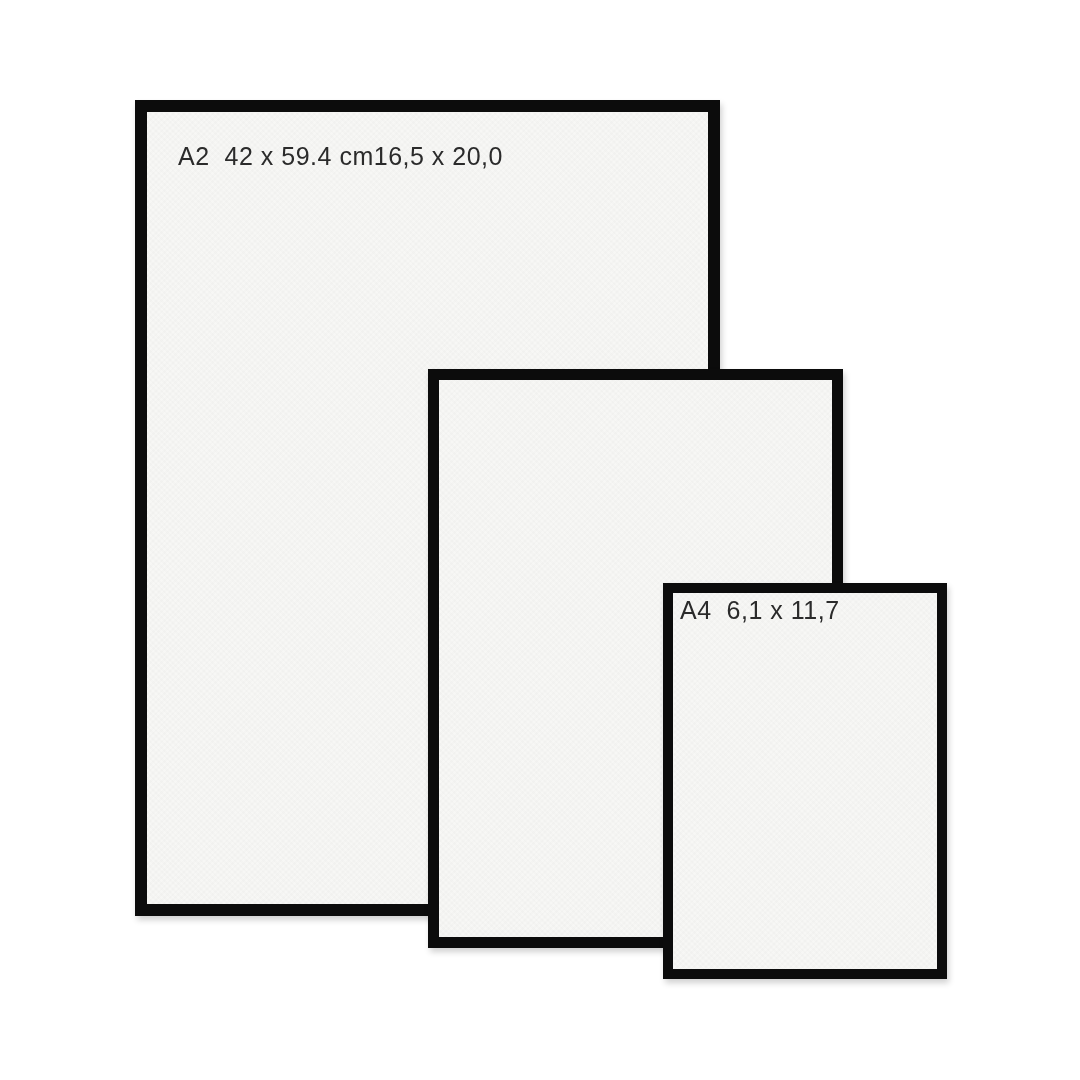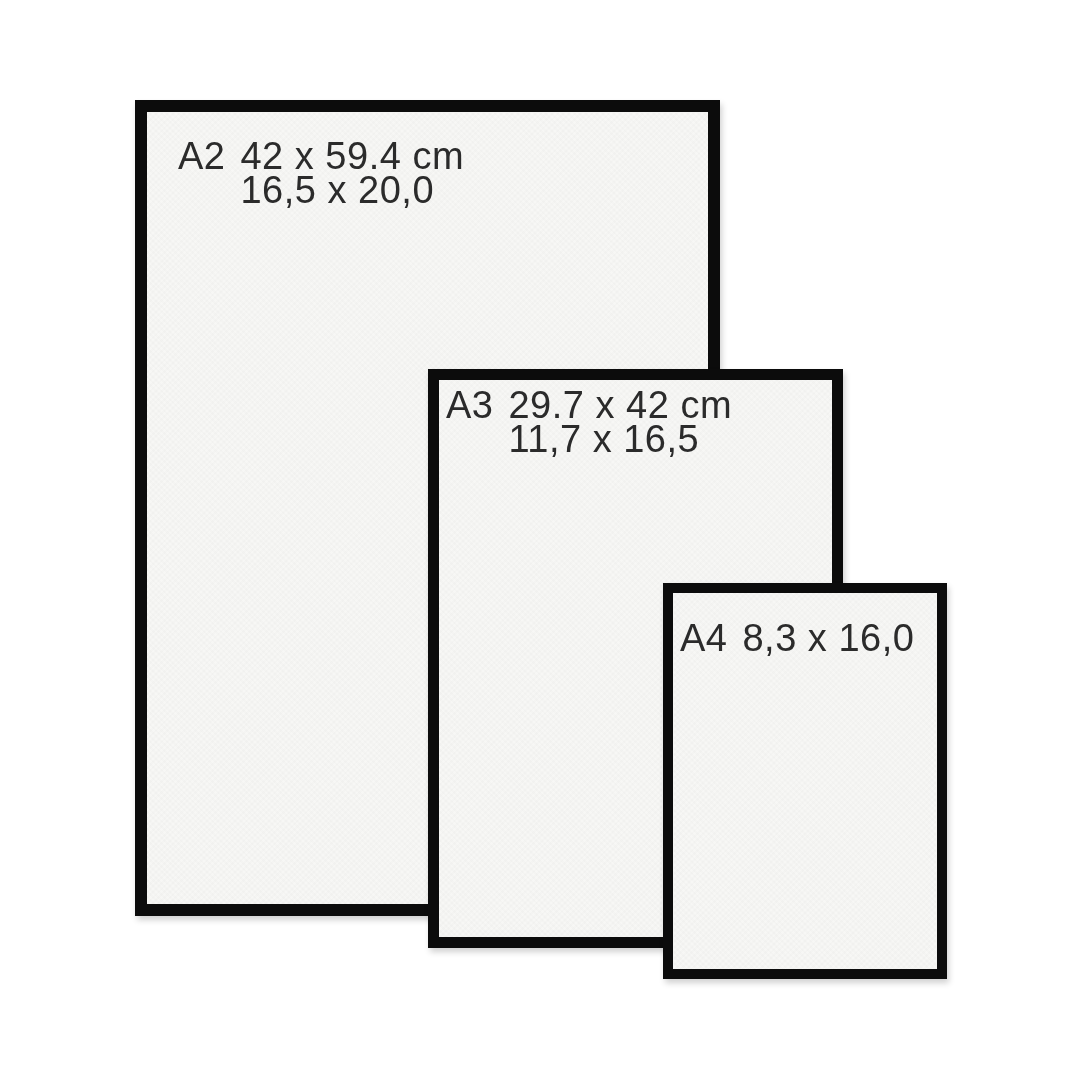--- a/index.html
+++ b/index.html
@@ -42,7 +42,7 @@
     display: flex;
     align-items: flex-start;
     color: #2b2b2b;
-    font-size: 38px;
+    font-size: 25px;
     line-height: 34px;
     font-weight: 400;
     letter-spacing: 0.5px;

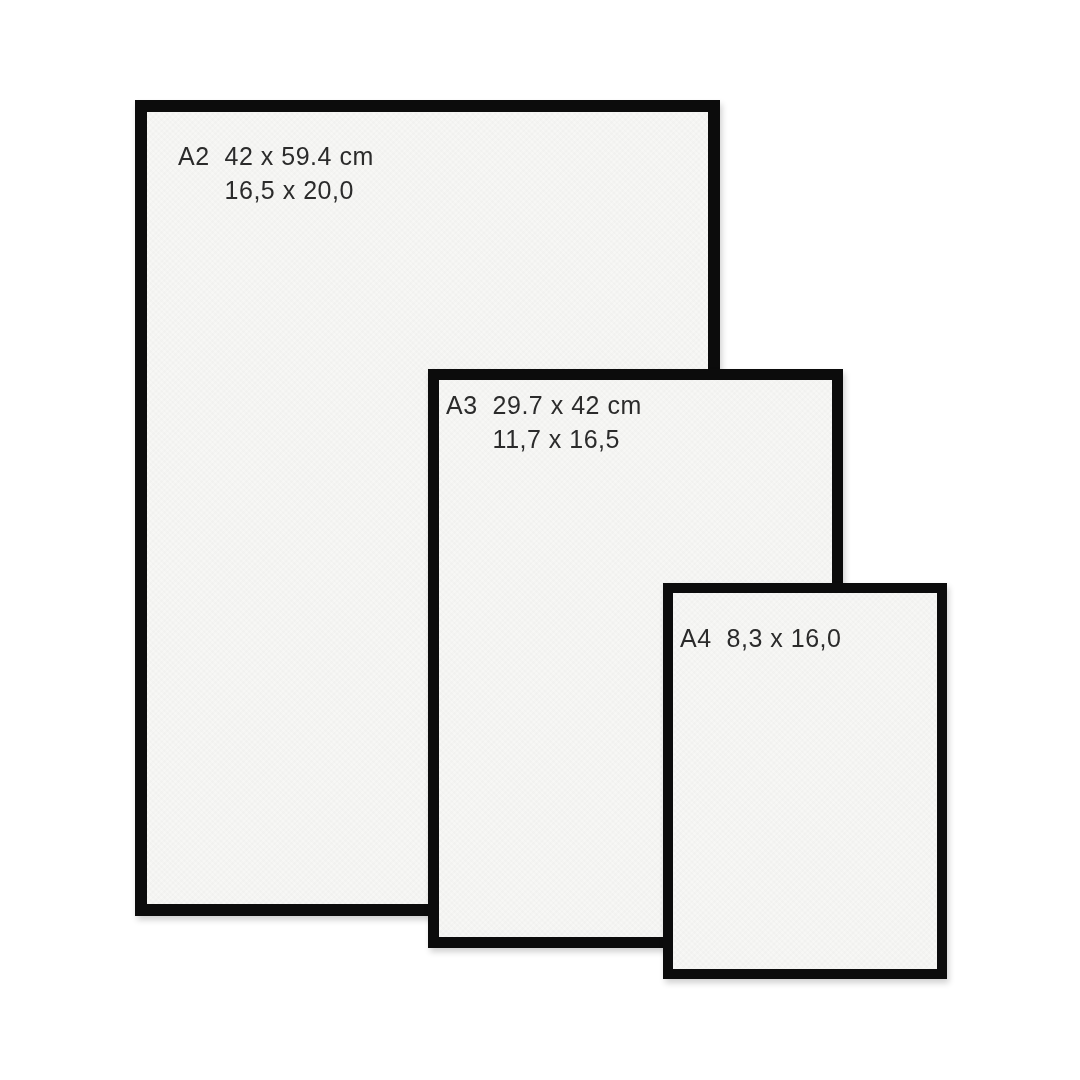--- a/index.html
+++ b/index.html
@@ -54,7 +54,6 @@
   }
   .size-dims {
     display: flex;
-    flex-direction: column;
     align-items: flex-start;
   }
   .label-a2 { left: 178px; top: 139px; }

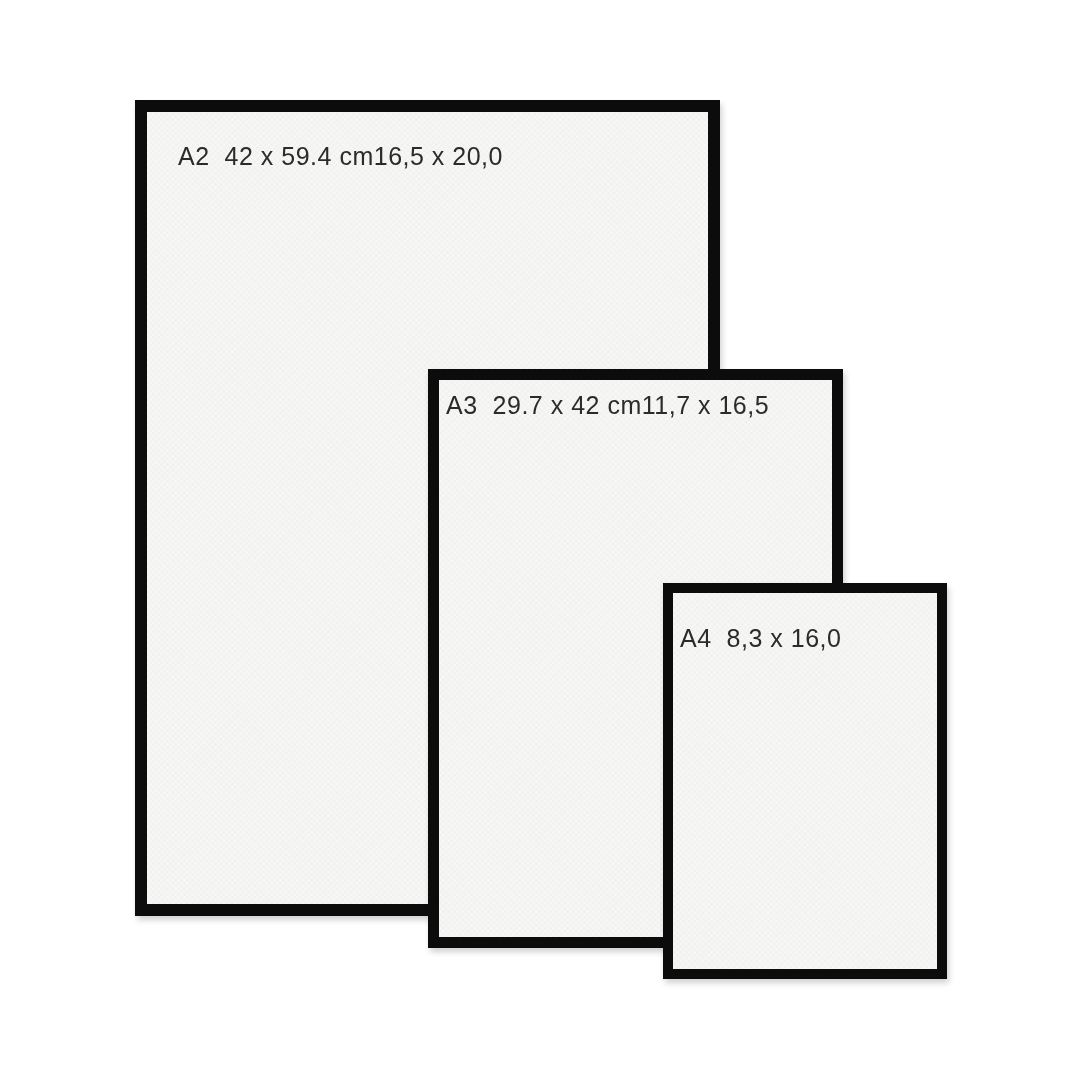--- a/index.html
+++ b/index.html
@@ -85,13 +85,6 @@
     </span>
   </div>
 
-  <div class="size-label label-a3">
-    <span class="size-code">A3</span>
-    <span class="size-dims">
-      <span>29.7 x 42 cm</span>
-      <span>11,7 x 16,5</span>
-    </span>
-  </div>
 
   <div class="size-label label-a4">
     <span class="size-code">A4</span>

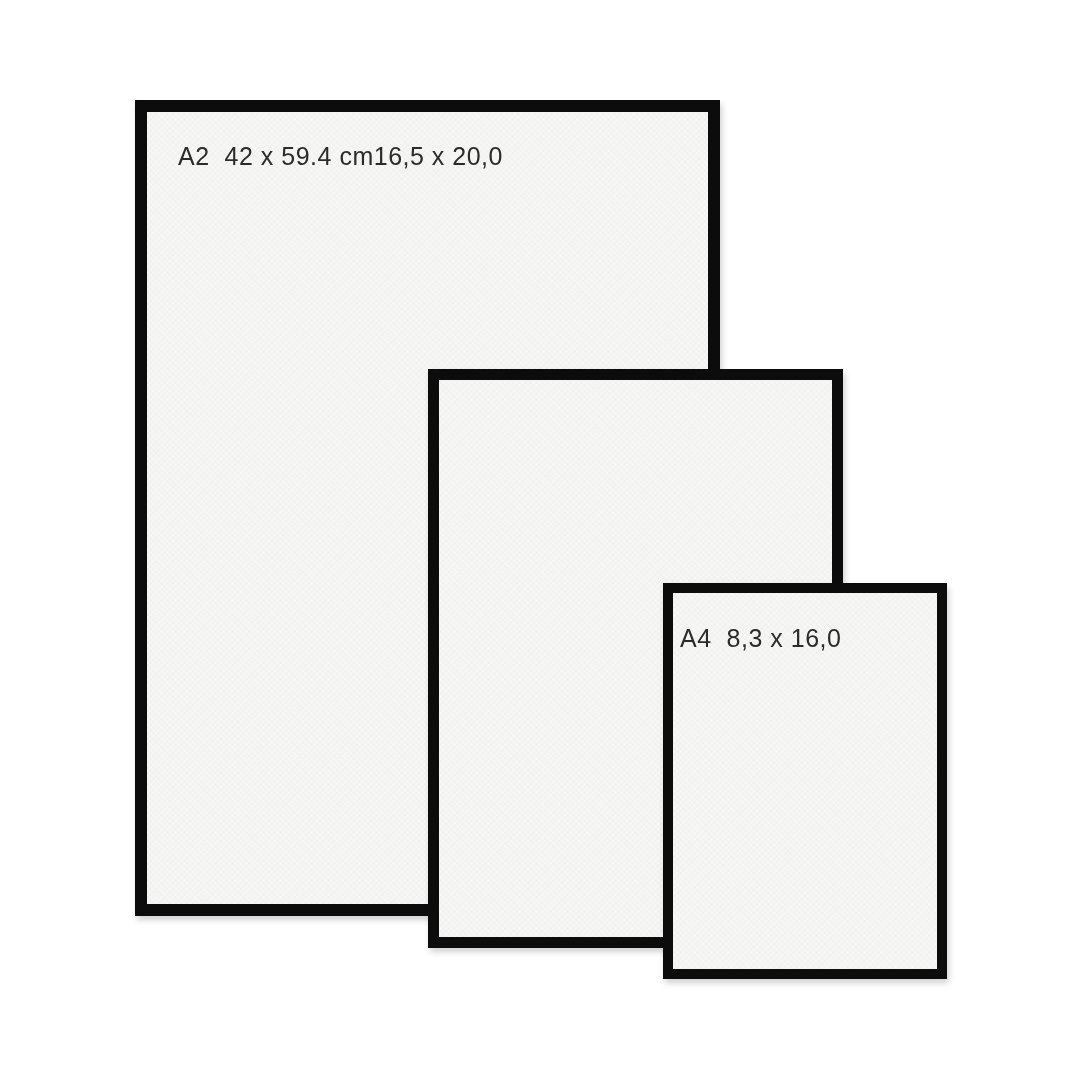--- a/index.html
+++ b/index.html
@@ -58,7 +58,7 @@
   }
   .label-a2 { left: 178px; top: 139px; }
   .label-a3 { left: 446px; top: 388px; }
-  .label-a4 { left: 680px; top: 593px; margin-top: 28px; }
+  .label-a4 { left: 680px; top: 593px; }
 </style>
 </head>
 <body>

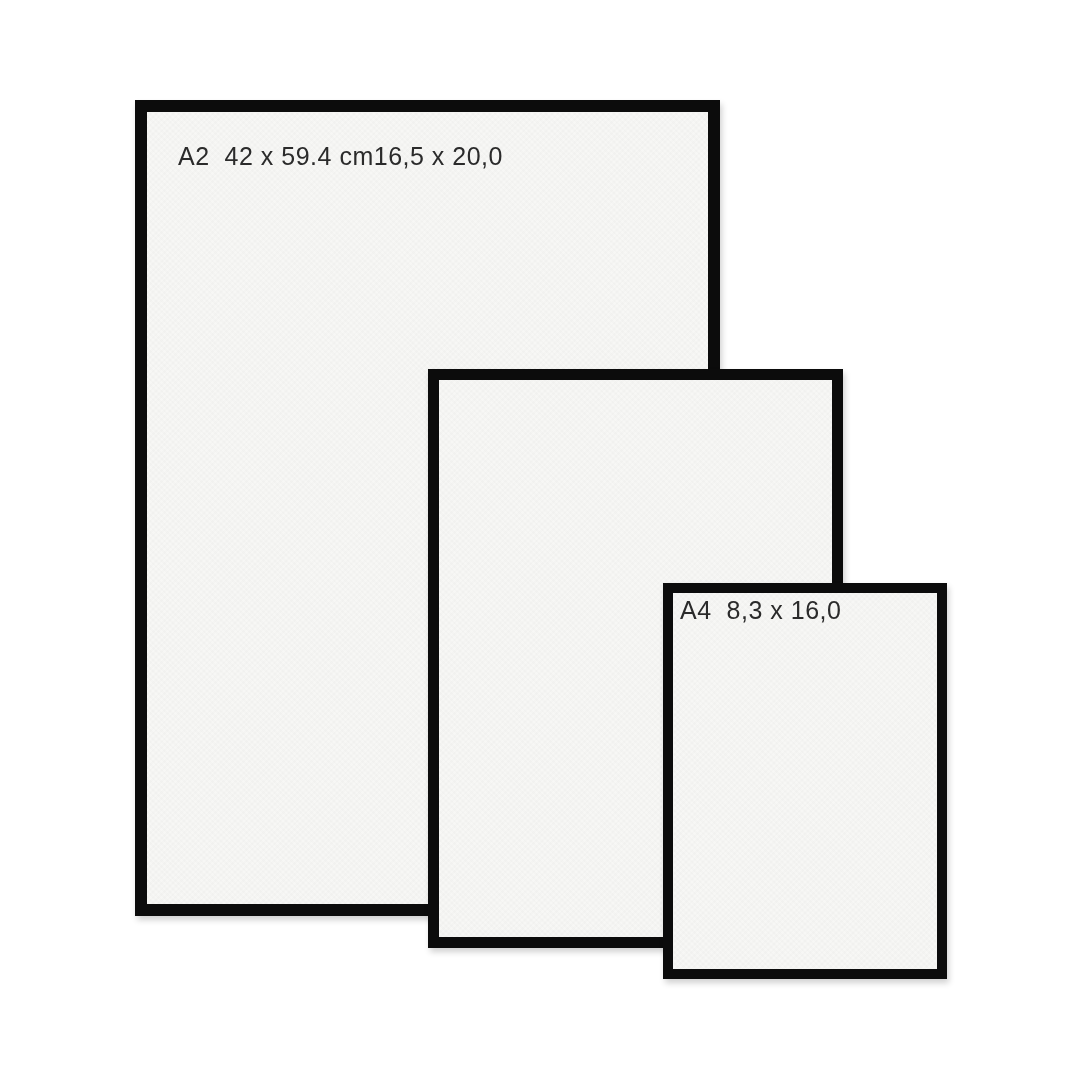--- a/index.html
+++ b/index.html
@@ -89,7 +89,7 @@
   <div class="size-label label-a4">
     <span class="size-code">A4</span>
     <span class="size-dims">
-      <span>8,3 x 16,0</span>
+      <span>6,1 x 11,7</span>
     </span>
   </div>
 

